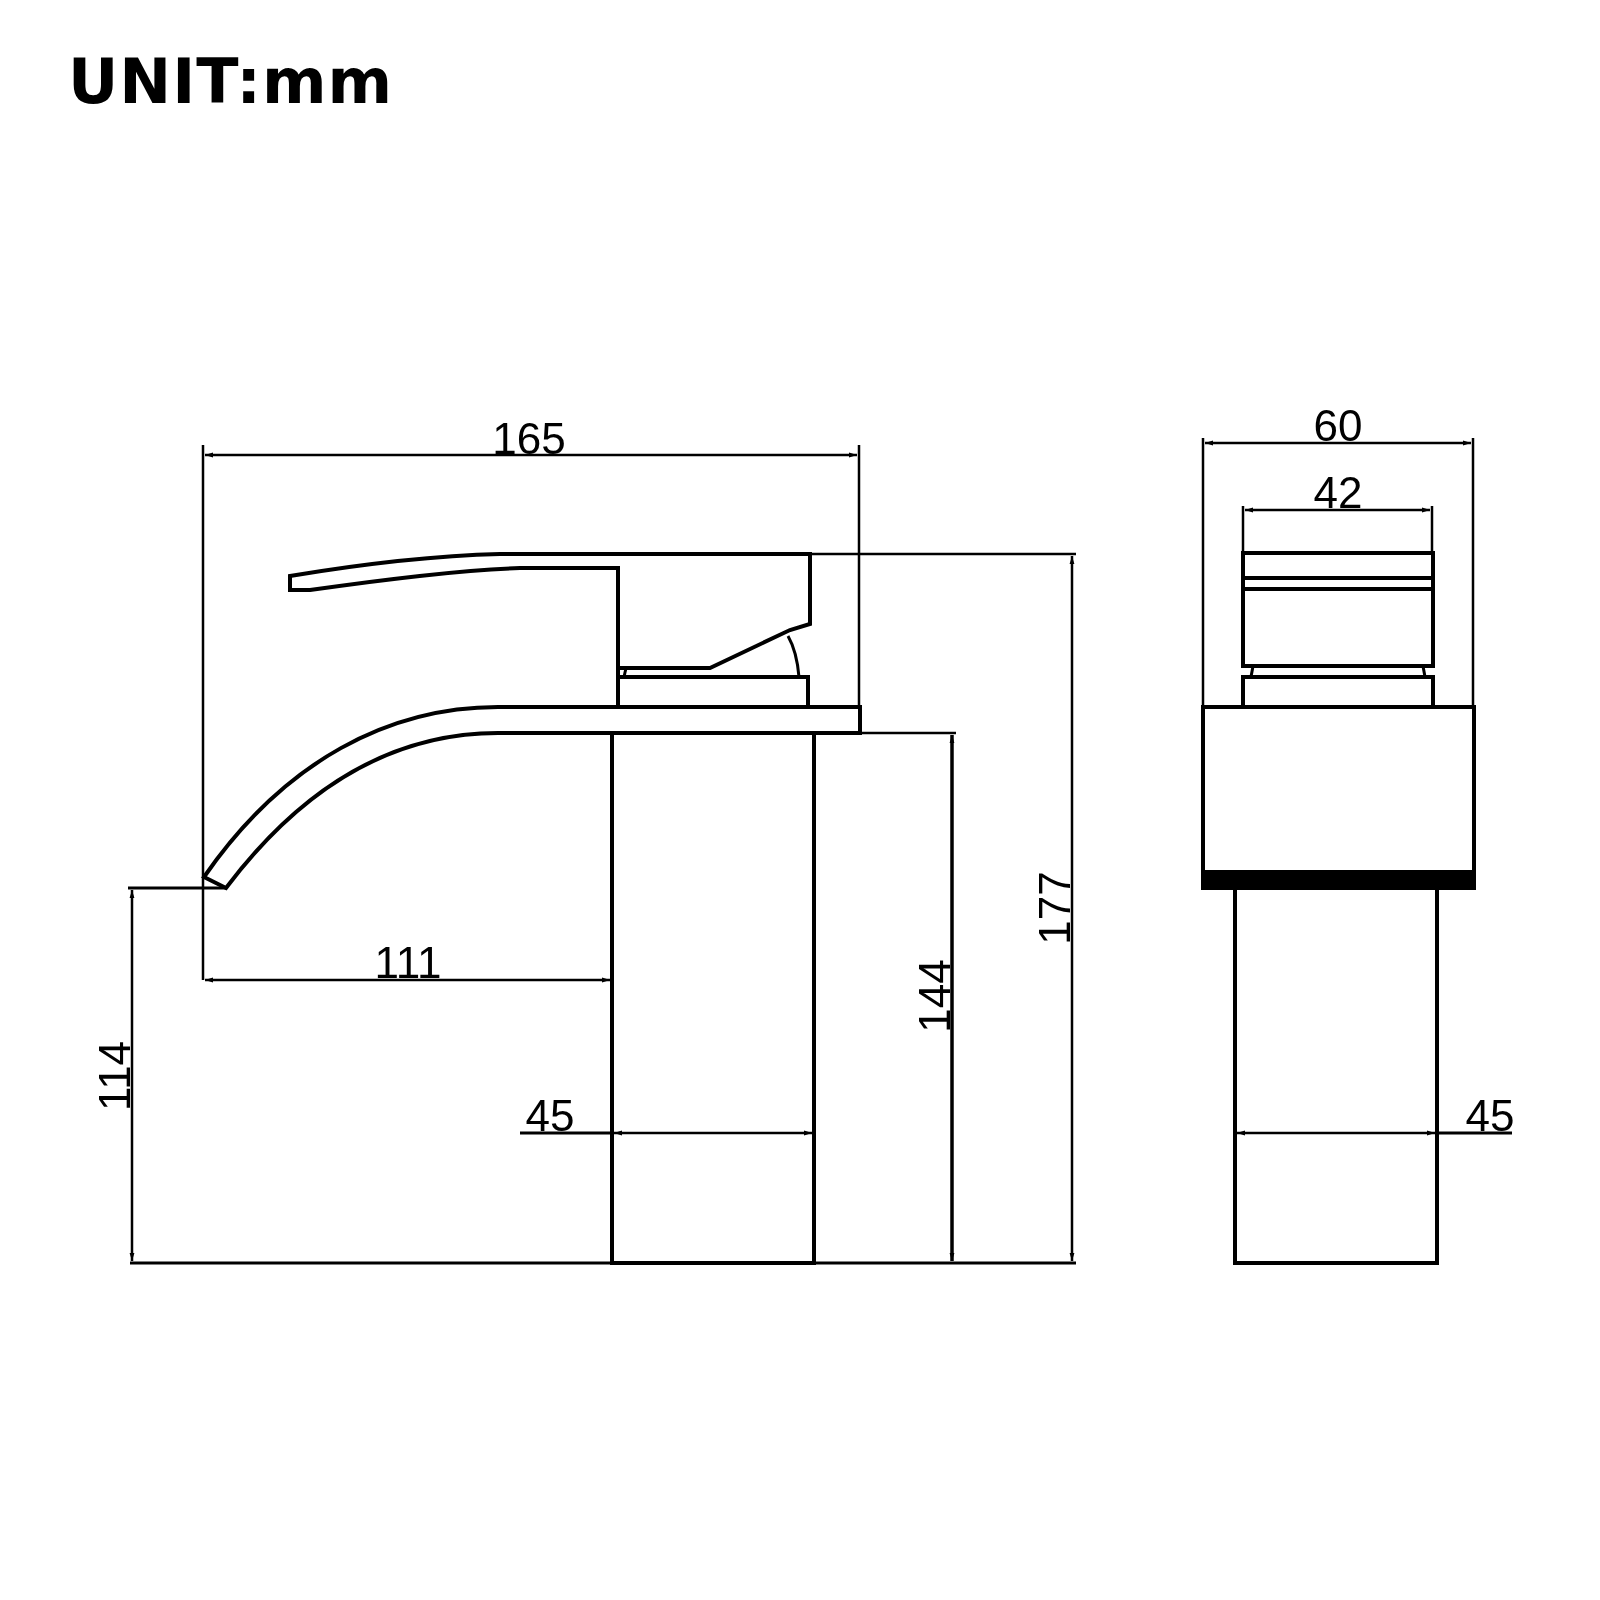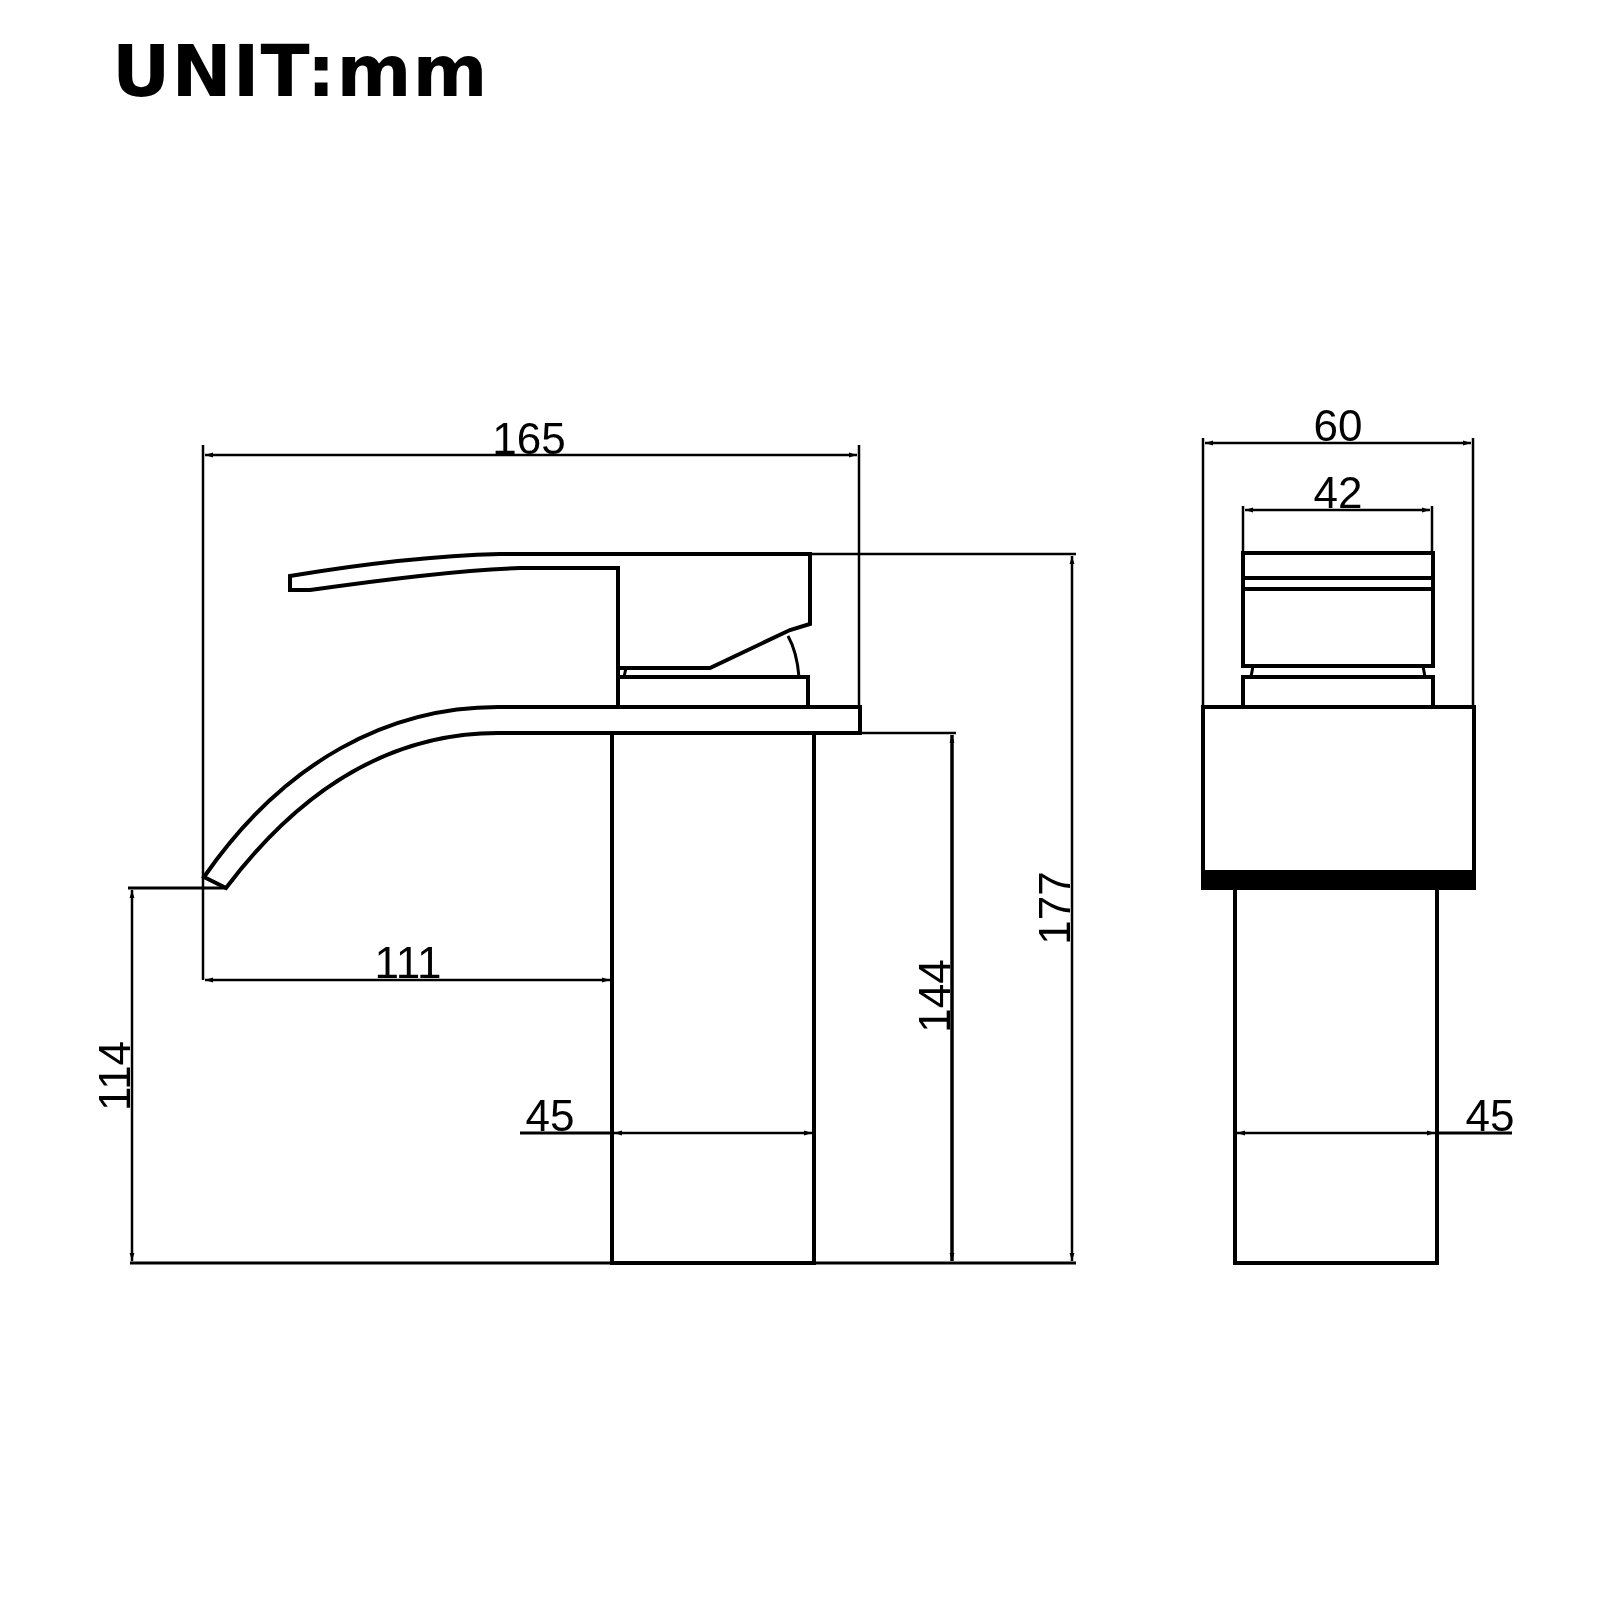--- a/index.html
+++ b/index.html
@@ -5,9 +5,9 @@
     html, body { margin: 0; padding: 0; background: #ffffff; }
     body { width: 1600px; height: 1600px; position: relative; overflow: hidden; }
     .title {
-      position: absolute; left: 68px; top: 35px;
+      position: absolute; left: 68px; top: 51px;
       font-family: "DejaVu Sans", sans-serif; font-weight: bold;
-      font-size: 72px; color: #000; letter-spacing: 1px; line-height: 1; margin-left: 44px;
+      font-size: 62px; color: #000; letter-spacing: 1px; line-height: 1;
     }
     svg { position: absolute; left: 0; top: 0; }
     .dimtext { font-family: "Liberation Sans", sans-serif; font-size: 44px; fill: #000; }

